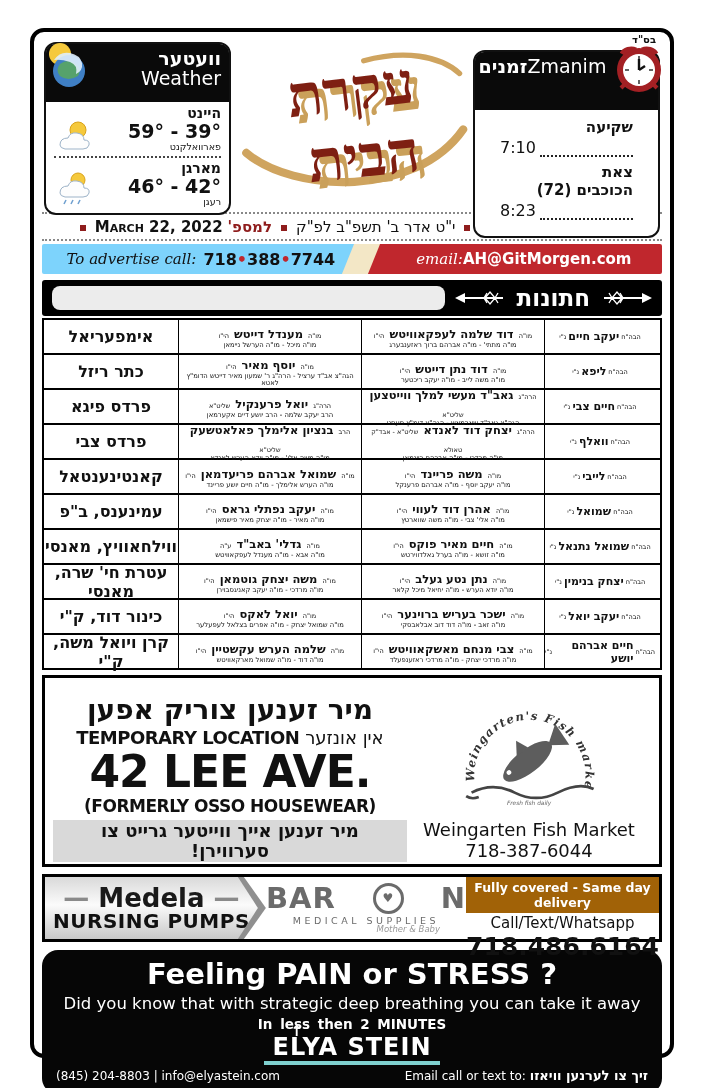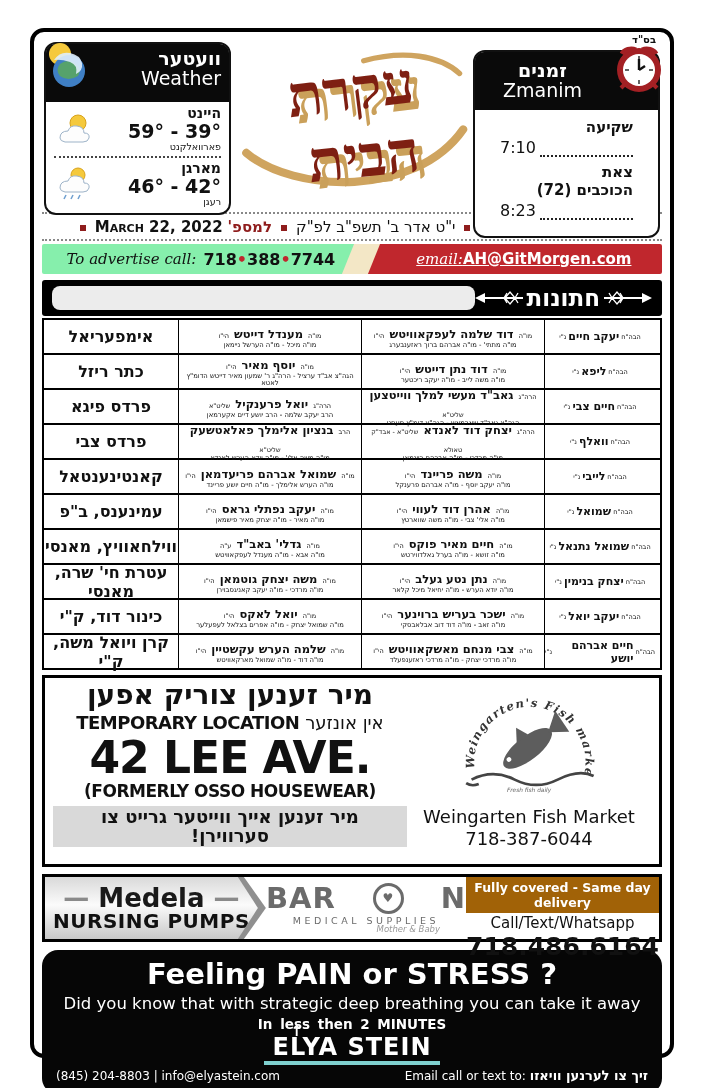--- a/index.html
+++ b/index.html
@@ -27,7 +27,7 @@
   .wdivider{border-top:2px dotted #444;margin:3px 0;}
 
   .zbox{right:2px;top:12px;}
-  .zbox .head{text-align:center;padding-right:56px;height:48px;display:flex;flex-direction:column;justify-content:center;}
+  .zbox .head{text-align:center;padding-right:56px;height:48px;display:flex;flex-direction:row;justify-content:center;}
   .zclock{position:absolute;right:-12px;top:-16px;}
   .zbody{padding:8px 25px 10px;direction:rtl;}
   .zlabel{font-weight:bold;font-size:15px;text-align:right;display:block;}

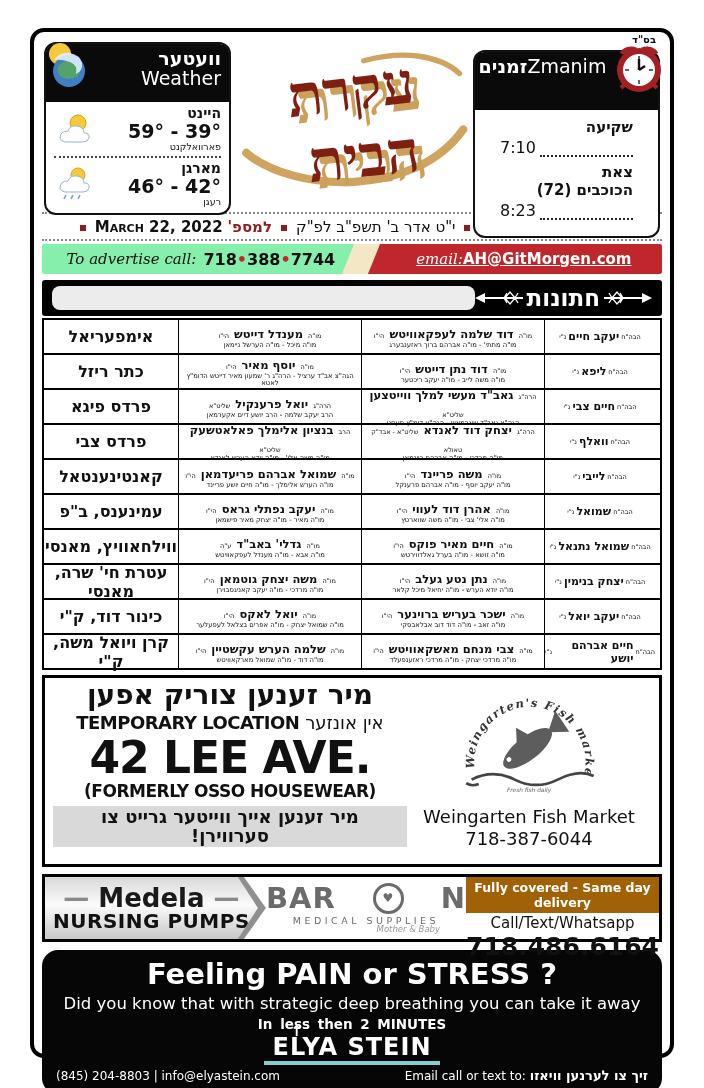--- a/index.html
+++ b/index.html
@@ -19,7 +19,7 @@
   .en-title{font-size:19px;display:block;}
   .wicon{position:absolute;left:-6px;top:-6px;}
   .wbody{padding:4px 8px 6px;}
-  .wrowf{display:flex;align-items:center;gap:6px;}
+  .wrowf{display:flex;align-items:flex-end;gap:6px;}
   .wrowf .txt{flex:1;text-align:right;direction:rtl;line-height:1.1;}
   .wlabel{font-weight:bold;font-size:14px;display:block;}
   .wtemps{font-weight:bold;font-size:19px;display:inline-block;direction:ltr;}

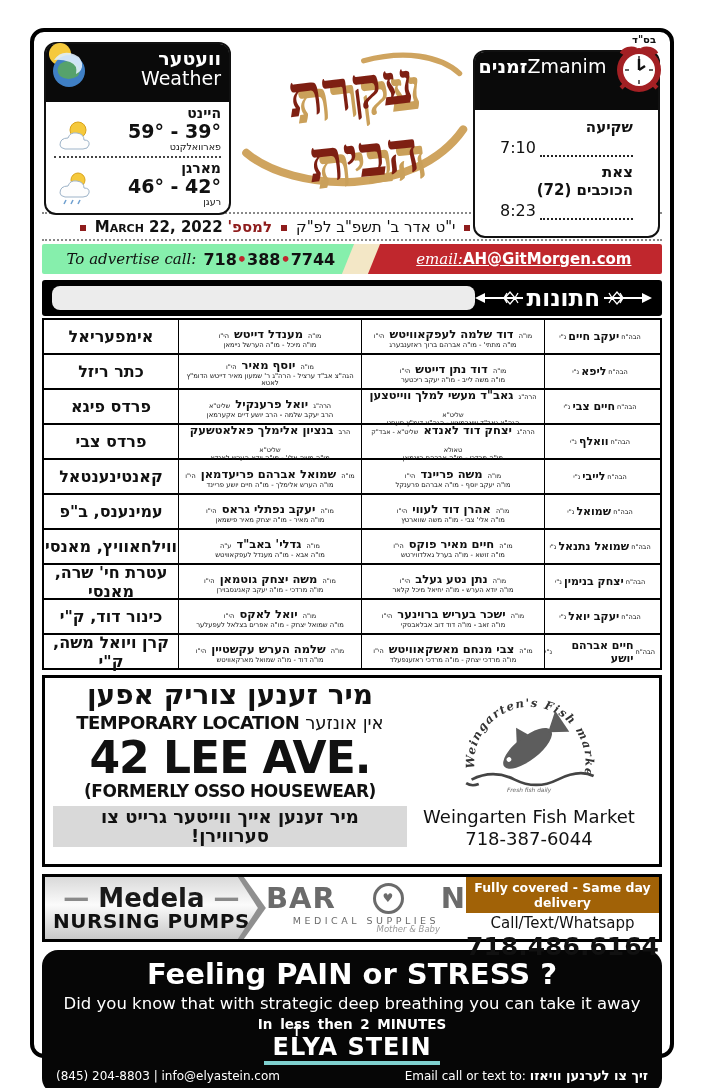--- a/index.html
+++ b/index.html
@@ -47,7 +47,7 @@
 
   
   .advbar{display:flex;height:30px;margin-top:3px;border-radius:2px;overflow:hidden;font-size:15px;}
-  .adv-left{flex:1.15;background:#86efac;display:flex;align-items:center;justify-content:center;gap:7px;}
+  .adv-left{flex:1.15;background:#7dd3fc;display:flex;align-items:center;justify-content:center;gap:7px;}
   .adv-call{font-style:italic;font-family:"DejaVu Serif",serif;}
   .adv-phone{font-weight:bold;font-size:16px;}
   .adv-dot{color:#c0272d;font-weight:bold;}

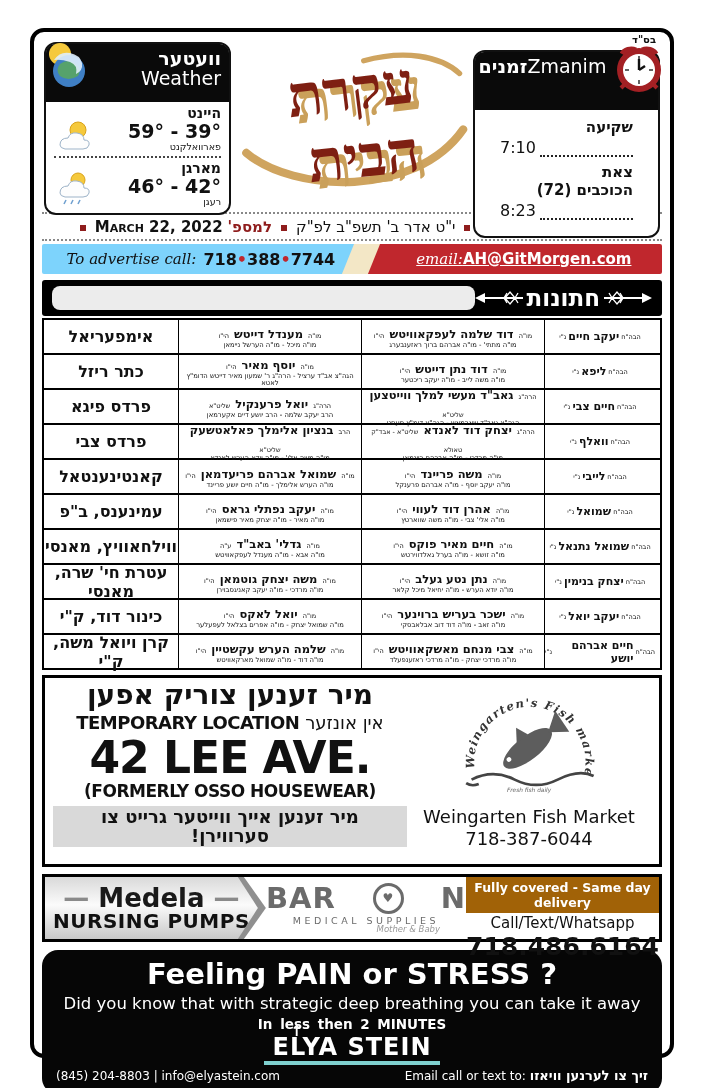--- a/index.html
+++ b/index.html
@@ -51,7 +51,7 @@
   .adv-call{font-style:italic;font-family:"DejaVu Serif",serif;}
   .adv-phone{font-weight:bold;font-size:16px;}
   .adv-dot{color:#c0272d;font-weight:bold;}
-  .adv-right{flex:1;background:#c0272d;color:#fff;position:relative;display:flex;align-items:center;justify-content:center;padding-left:26px;text-decoration:underline;}
+  .adv-right{flex:1;background:#c0272d;color:#fff;position:relative;display:flex;align-items:center;justify-content:center;padding-left:26px;}
   .adv-right::before{content:"";position:absolute;left:-12px;top:-3px;bottom:-3px;width:26px;background:#f3e7c6;transform:skewX(-22deg);}
   .adv-email-label{font-style:italic;font-family:"DejaVu Serif",serif;}
   .adv-email{font-weight:bold;}

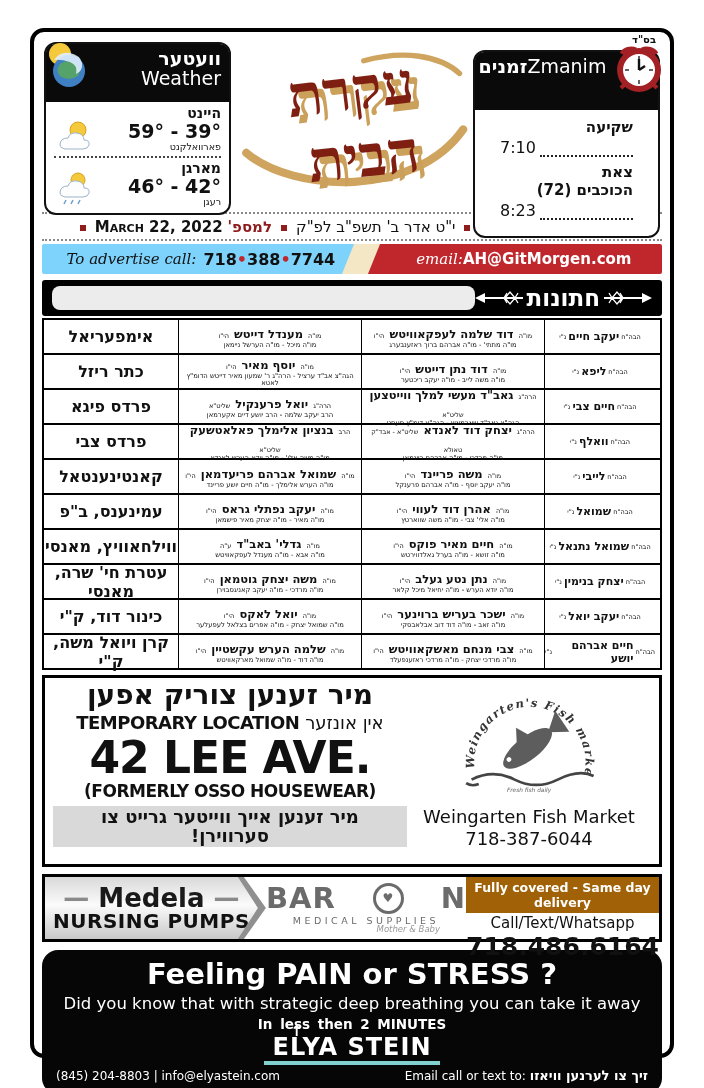--- a/index.html
+++ b/index.html
@@ -58,7 +58,7 @@
 
   
   .wedhead{margin-top:6px;background:#000;height:36px;border-radius:3px;display:flex;align-items:center;
-           direction:rtl;padding:0 10px;}
+           direction:rtl;padding:0 10px;gap:10px;}
   .wedtitle{color:#fff;font-weight:bold;font-size:23px;}
   .whitebox{flex:1;height:24px;background:#ececec;border-radius:8px;}
   .orn{flex:none;}

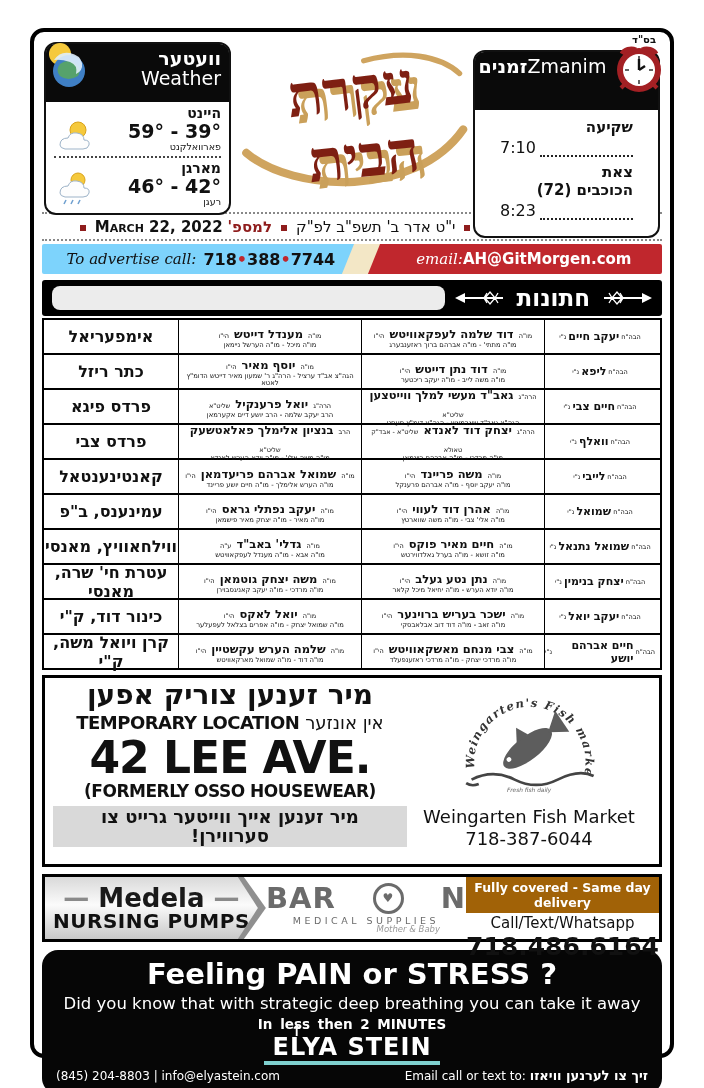--- a/index.html
+++ b/index.html
@@ -76,7 +76,7 @@
   .c-hall{width:134px;text-align:center;font-weight:bold;font-size:16px;}
 
   
-  .fishad{margin-top:5px;border:3px solid #000;height:182px;display:flex;align-items:flex-start;padding:2px 8px;box-sizing:content-box;}
+  .fishad{margin-top:5px;border:3px solid #000;height:182px;display:flex;align-items:flex-end;padding:2px 8px;box-sizing:content-box;}
   .fish-left{flex:1.45;text-align:center;line-height:1.1;}
   .fish-head{direction:rtl;font-weight:bold;font-size:28px;}
   .fish-loc{direction:rtl;font-size:18px;margin-top:2px;}

